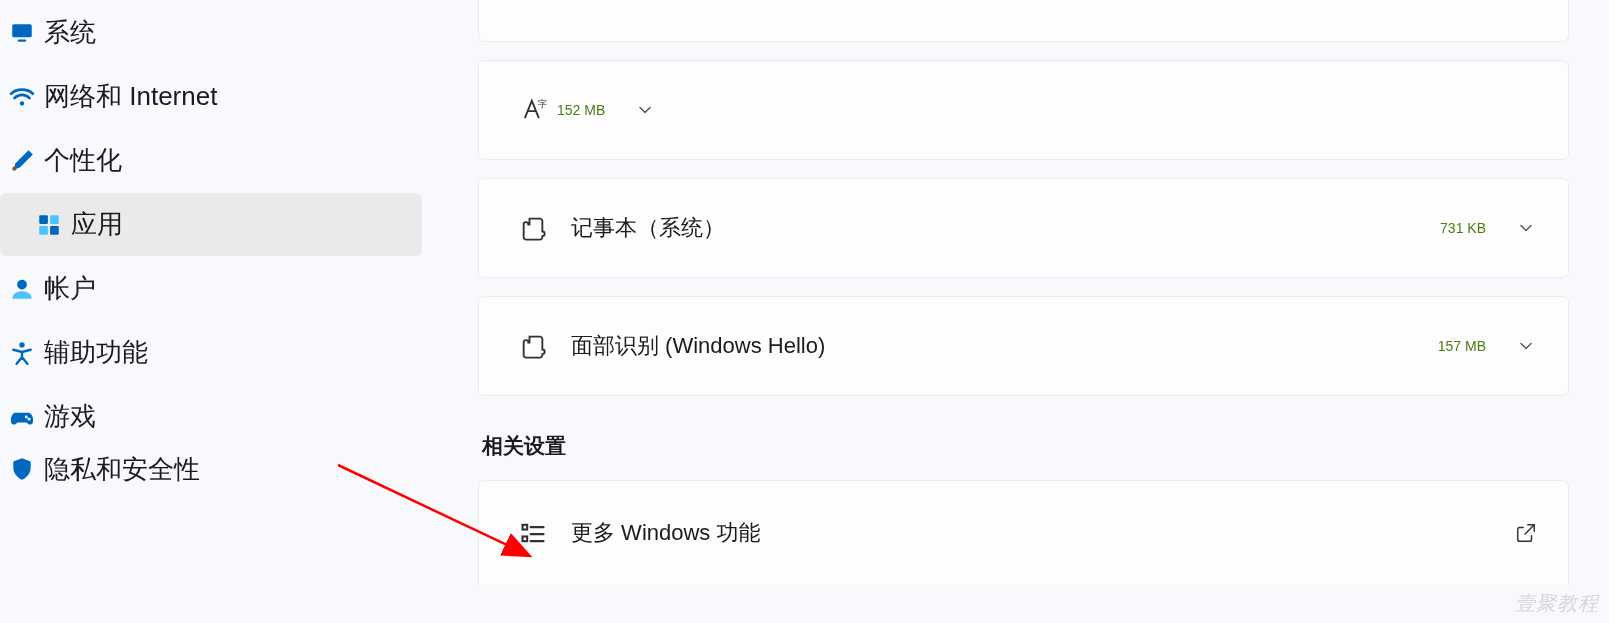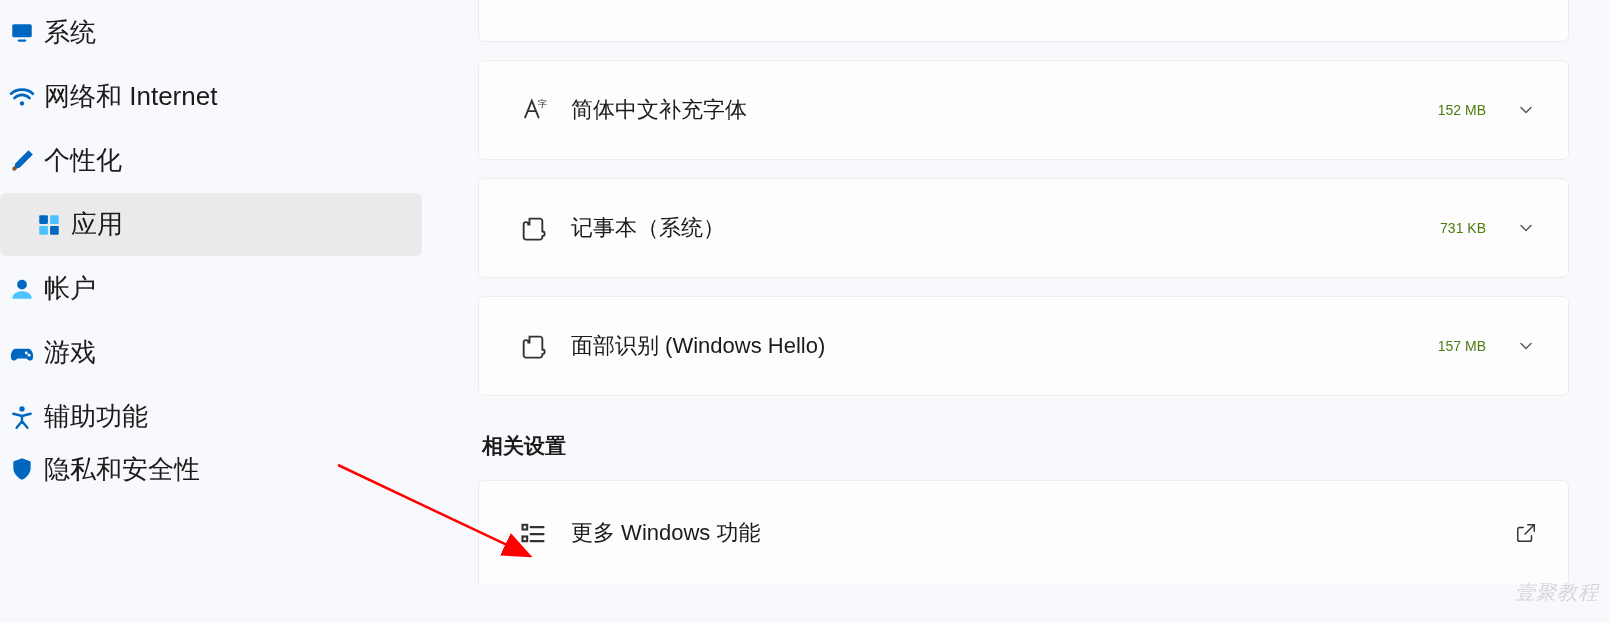--- a/index.html
+++ b/index.html
@@ -211,7 +211,6 @@
           <text x="16" y="9" font-size="8" fill="#323232" stroke="none">字</text>
         </svg>
     </span>
-    <span class="feat-label">简体中文补充字体</span>
     <span class="feat-size">152 MB</span>
     <span class="chev">
       <svg viewBox="0 0 24 24" width="20" height="20">

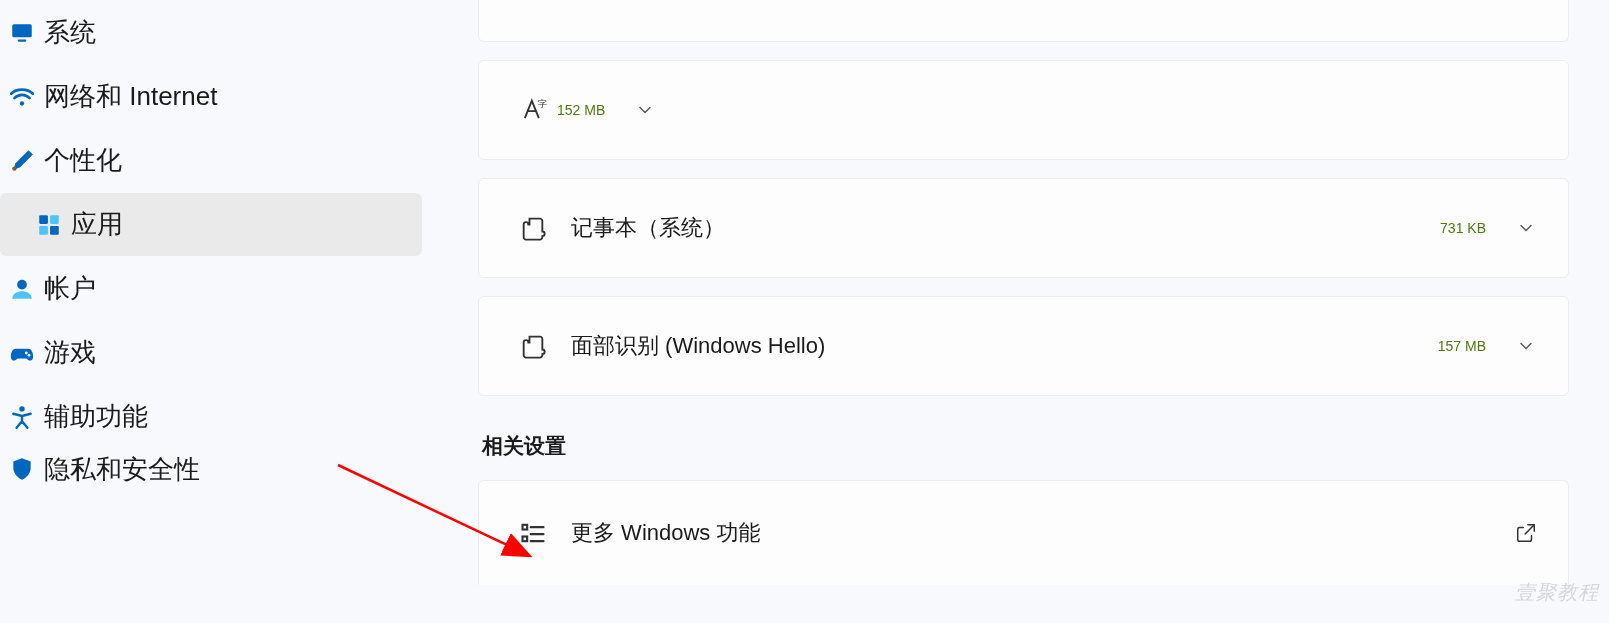--- a/index.html
+++ b/index.html
@@ -174,21 +174,21 @@
   <div class="sidebar-item">
     <span class="icon-wrap">
       <svg viewBox="0 0 24 24">
+          <circle cx="12" cy="4.5" r="2.5" fill="#0067c0"></circle>
+          <path d="M4 9 L12 11 L20 9 M12 11 V16 M12 16 L7 22 M12 16 L17 22" stroke="#0067c0" stroke-width="2.2" fill="none" stroke-linecap="round"></path>
+        </svg>
+    </span>
+    <span>辅助功能</span>
+  </div>
+  <div class="sidebar-item">
+    <span class="icon-wrap">
+      <svg viewBox="0 0 24 24">
           <path d="M6 8 H18 C21 8 23 13 22 17 C21 20 18 19 16 17 H8 C6 19 3 20 2 17 C1 13 3 8 6 8 Z" fill="#0067c0"></path>
           <circle cx="16" cy="12" r="1.3" fill="#fff"></circle>
           <circle cx="18.5" cy="14" r="1.3" fill="#fff"></circle>
         </svg>
     </span>
     <span>游戏</span>
-  </div>
-  <div class="sidebar-item">
-    <span class="icon-wrap">
-      <svg viewBox="0 0 24 24">
-          <circle cx="12" cy="4.5" r="2.5" fill="#0067c0"></circle>
-          <path d="M4 9 L12 11 L20 9 M12 11 V16 M12 16 L7 22 M12 16 L17 22" stroke="#0067c0" stroke-width="2.2" fill="none" stroke-linecap="round"></path>
-        </svg>
-    </span>
-    <span>辅助功能</span>
   </div>
   <div class="sidebar-item" style="height:40px;">
     <span class="icon-wrap">

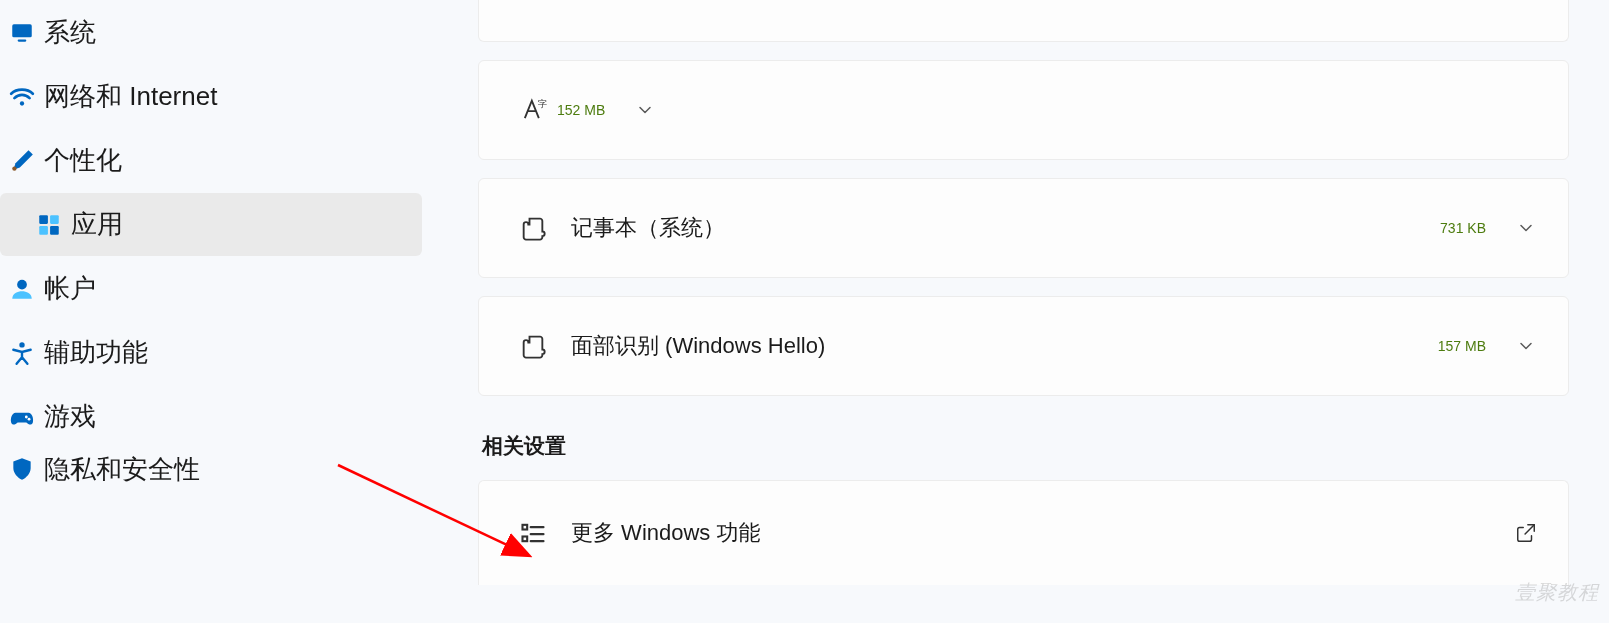--- a/index.html
+++ b/index.html
@@ -110,7 +110,7 @@
   .watermark {
     position: absolute;
     right: 10px;
-    bottom: 17px;
+    bottom: 6px;
     font-size: 20px;
     color: rgba(150,150,150,0.35);
     font-style: italic;

